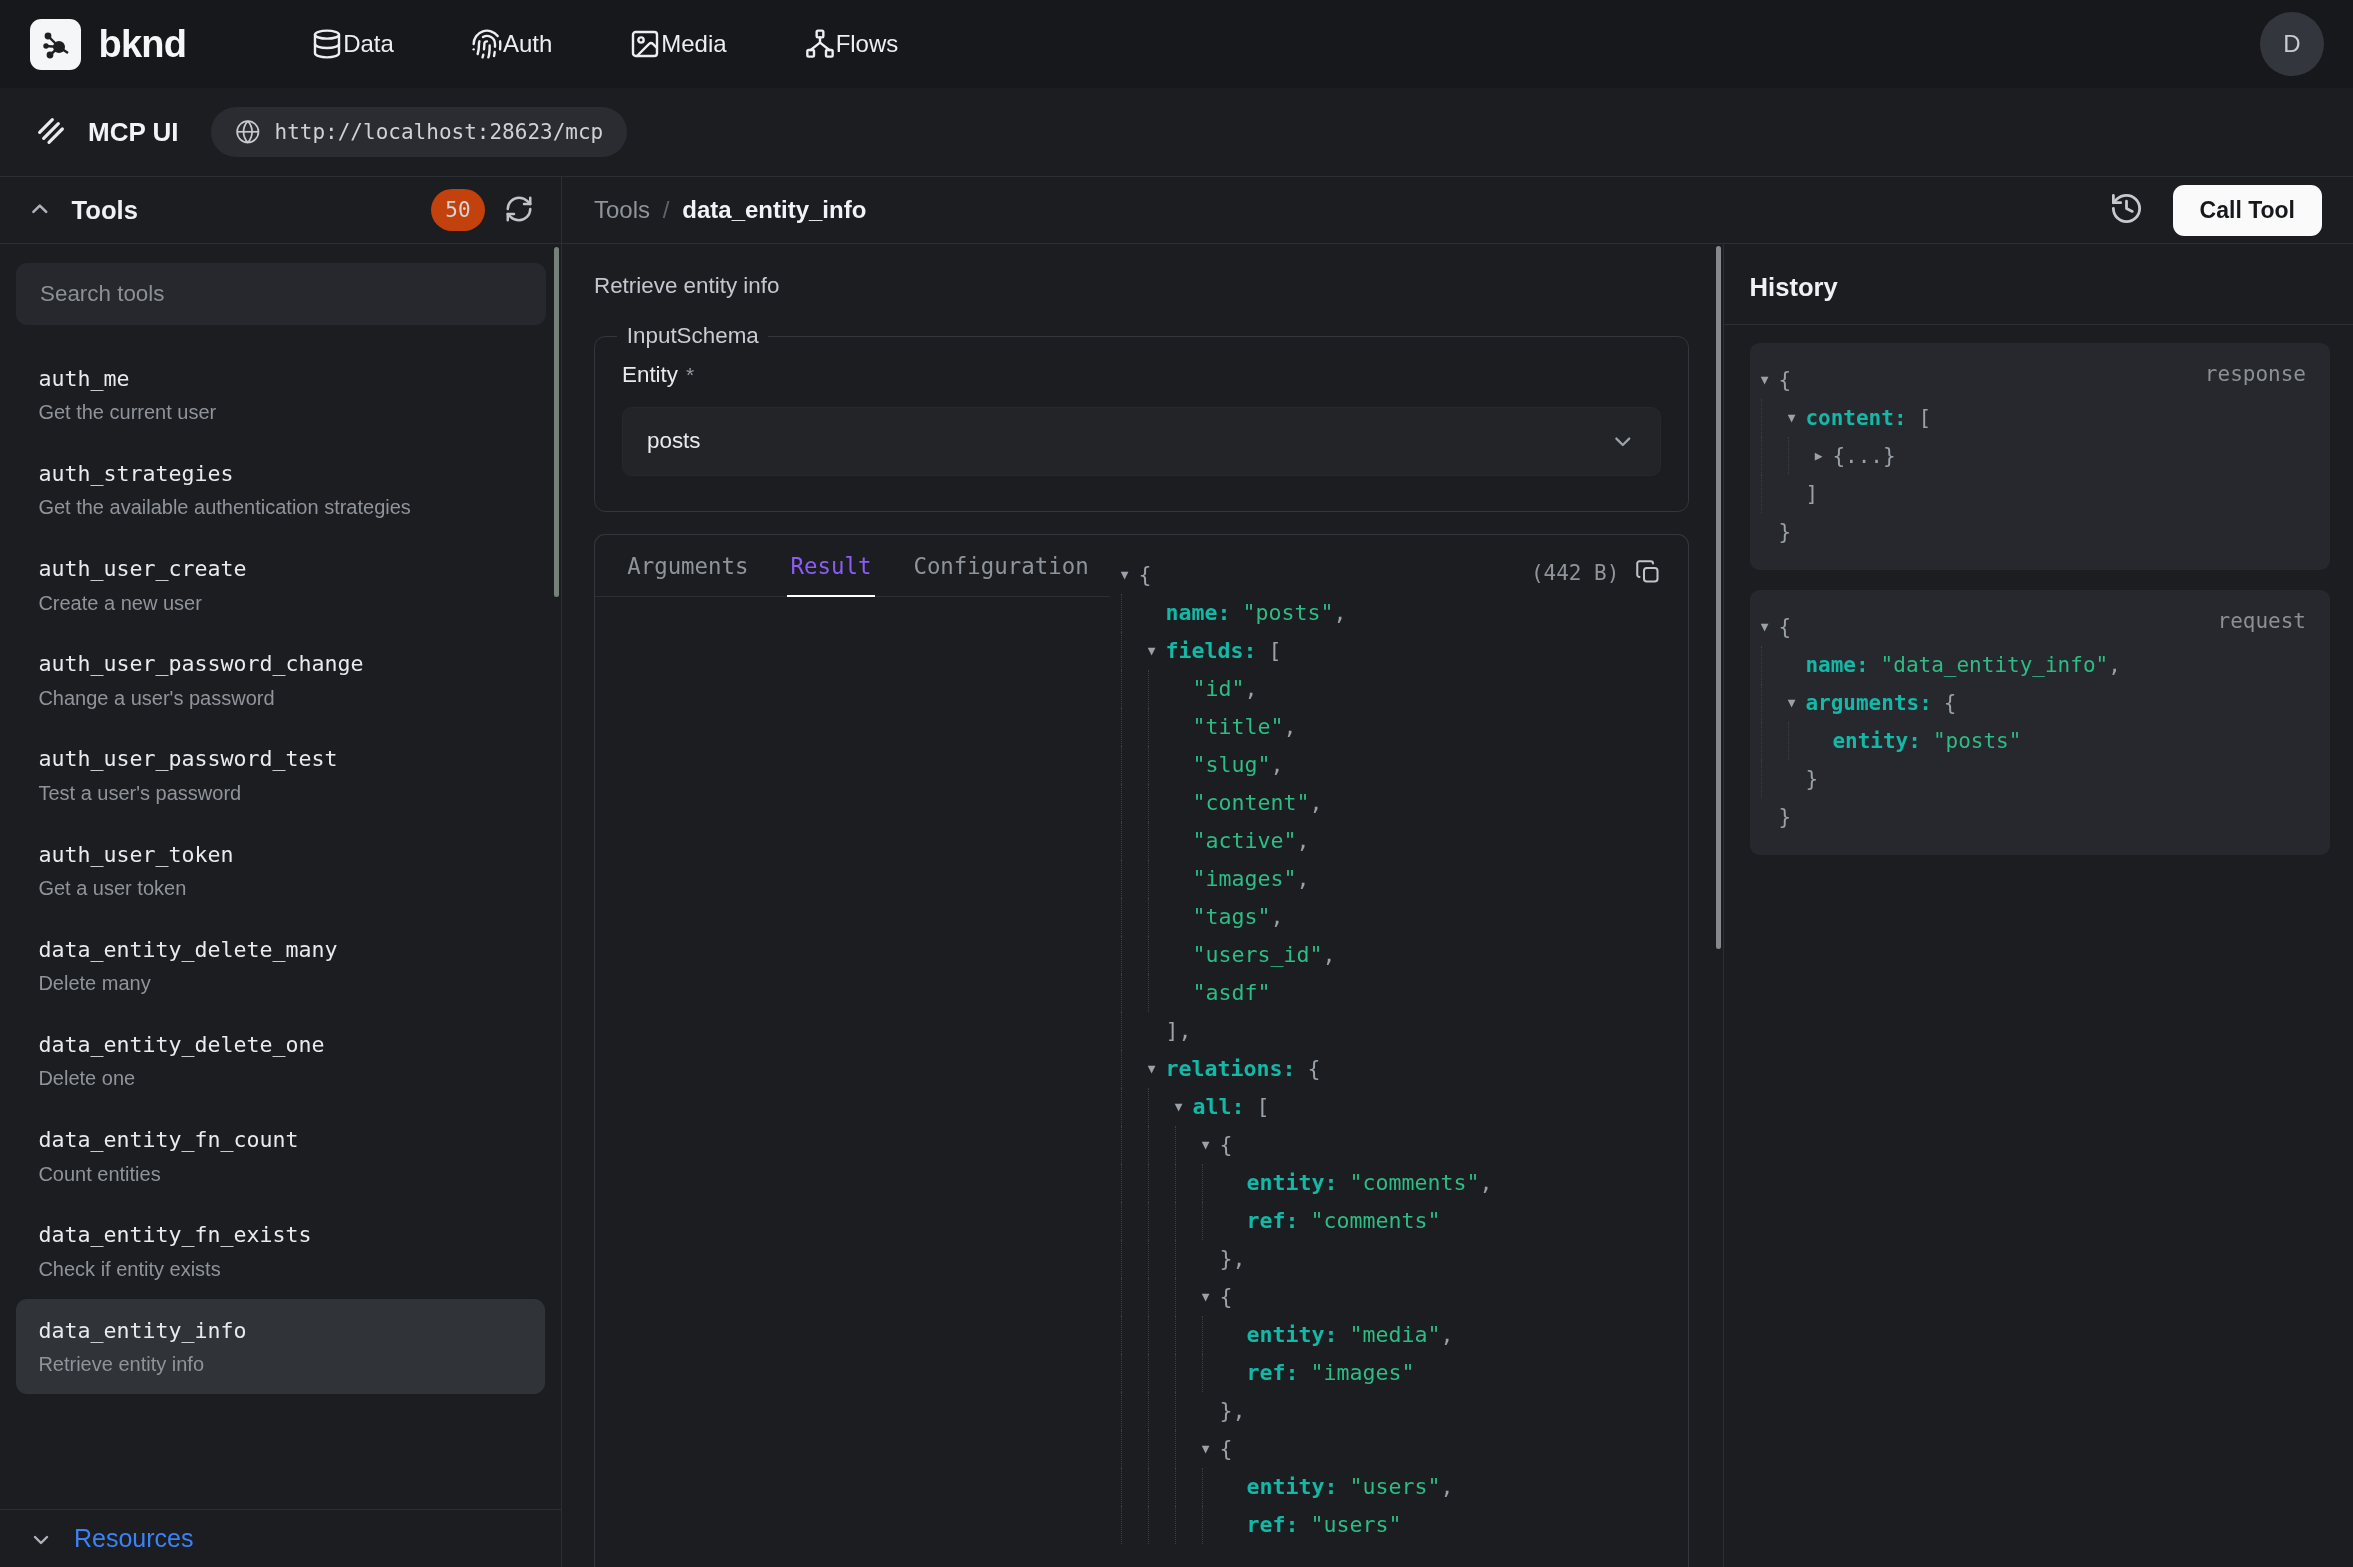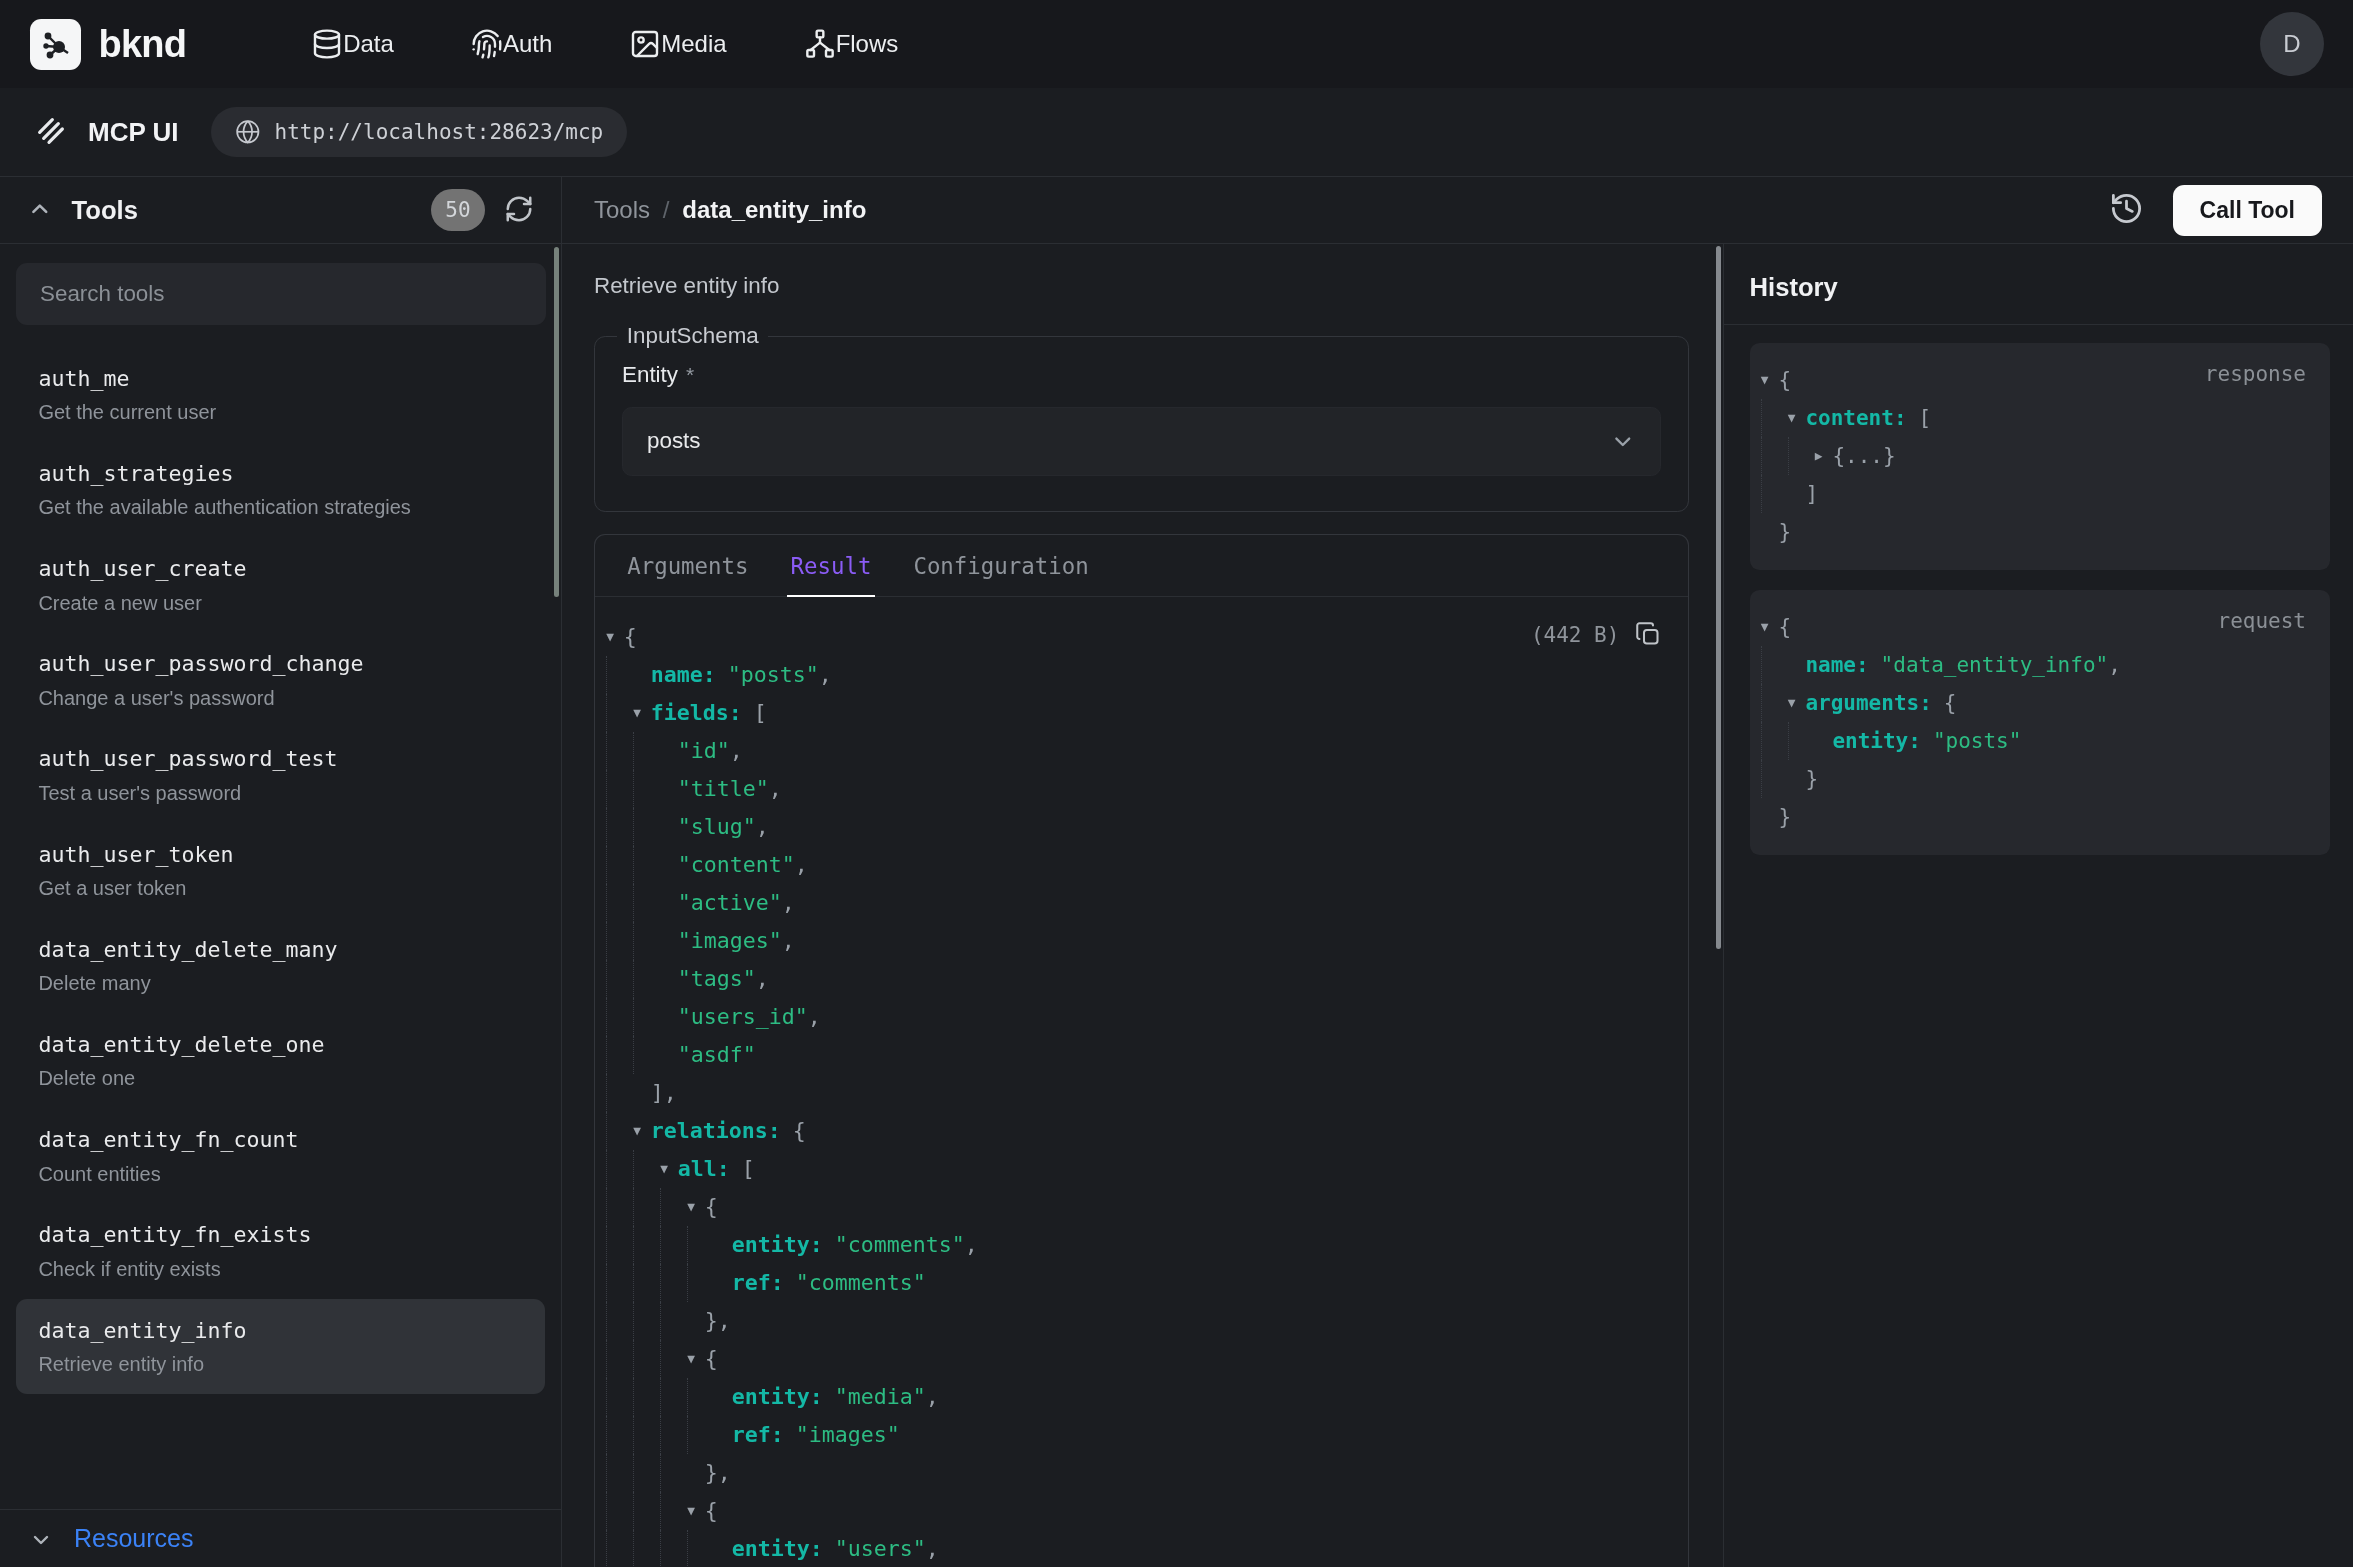--- a/index.html
+++ b/index.html
@@ -61,7 +61,7 @@
   .sidebar-title { font-size:25.6px; font-weight:700; color:#f0f1f3; }
   .sidebar-header .spacer { flex:1; }
   .count-badge {
-    min-width:53px; height:42px; padding:0 14.4px; border-radius:21px; background:#737373;
+    min-width:53px; height:42px; padding:0 14.4px; border-radius:21px; background:#c2410c;
     display:flex; align-items:center; justify-content:center;
     font-size:21px; color:#d3d6da;
   }

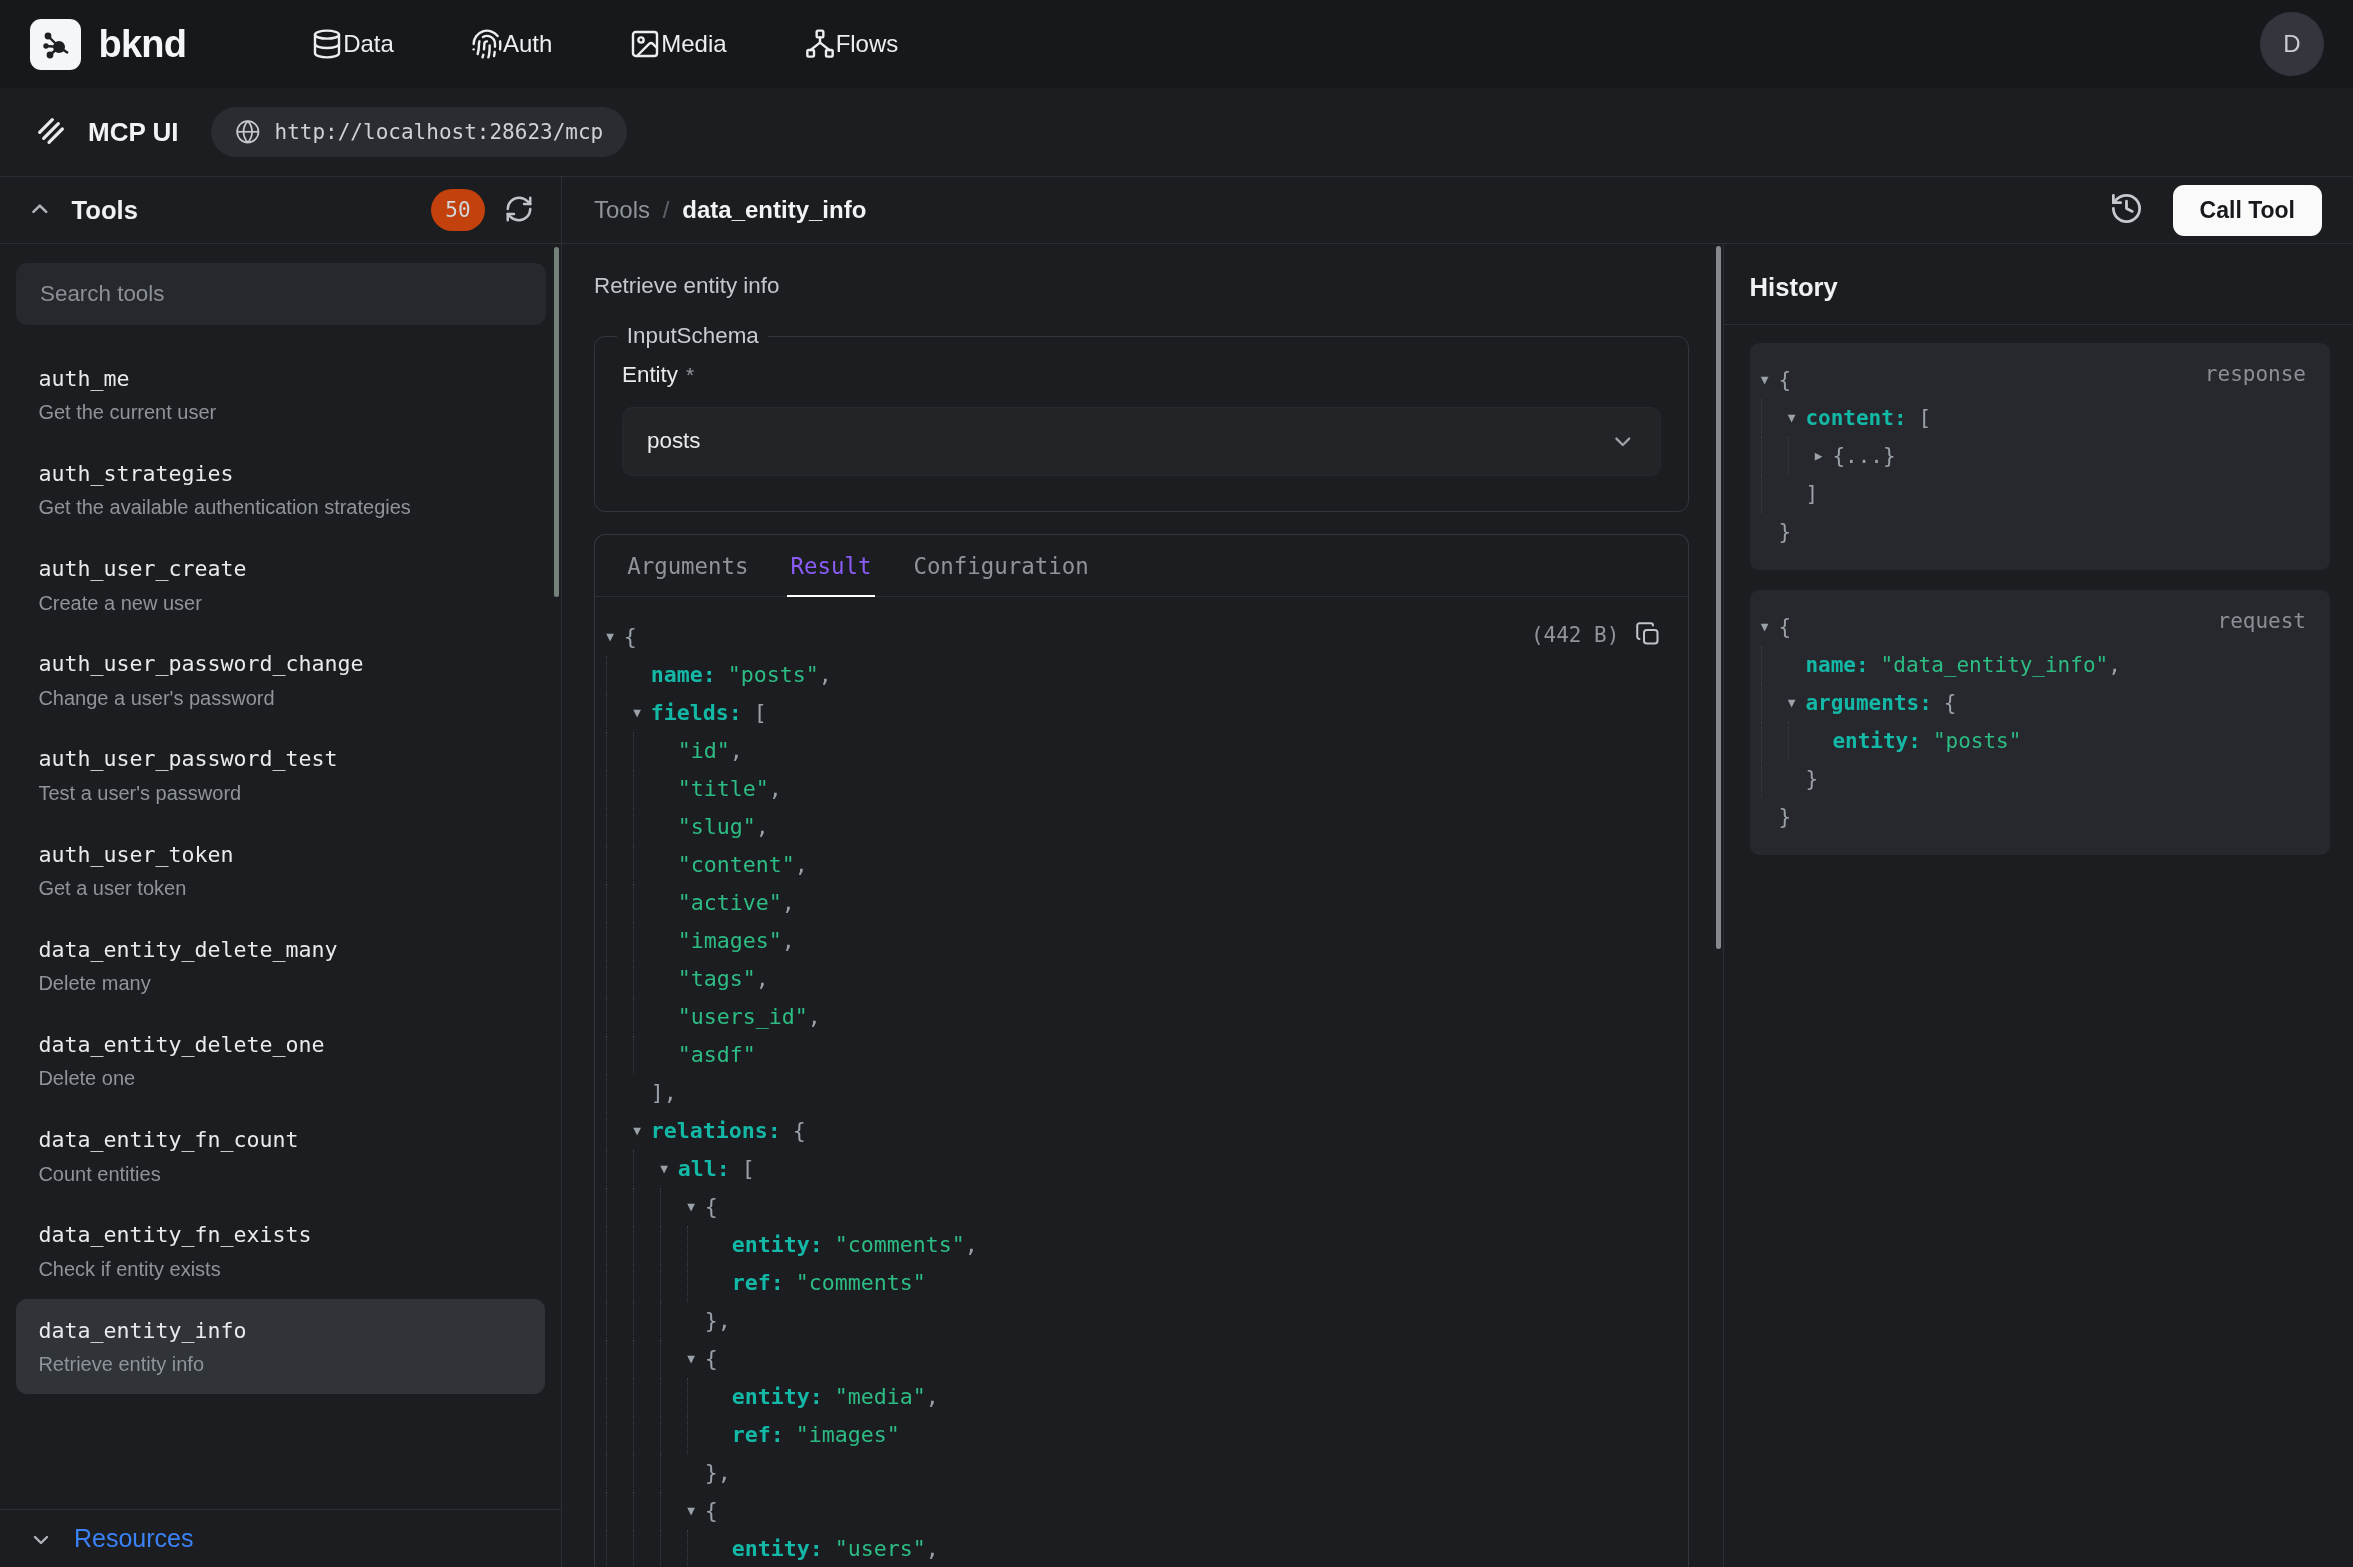--- a/index.html
+++ b/index.html
@@ -124,7 +124,7 @@
   .entity-value { font-size:22.4px; color:#e9eaec; flex:1; }
   .entity-select svg { width:25.6px; height:25.6px; stroke:#9aa1a9; fill:none; stroke-width:2.2; stroke-linecap:round; stroke-linejoin:round; }
 
-  .tabs-panel { margin-top:22.4px; border:0.8px solid #33363c; border-radius:11.2px 11.2px 0 0; border-bottom:none; flex:1; display:flex; flex-direction:column; min-height:0; }
+  .tabs-panel { margin-top:22.4px; border:0.8px solid #33363c; border-radius:11.2px 11.2px 0 0; border-bottom:none; flex:1; display:flex; min-height:0; }
   .tab-row { height:62px; border-bottom:0.8px solid #2b2e33; display:flex; align-items:stretch; padding-left:11.2px; }
   .tab {
     position:relative; display:flex; align-items:center; padding:0 21px;

